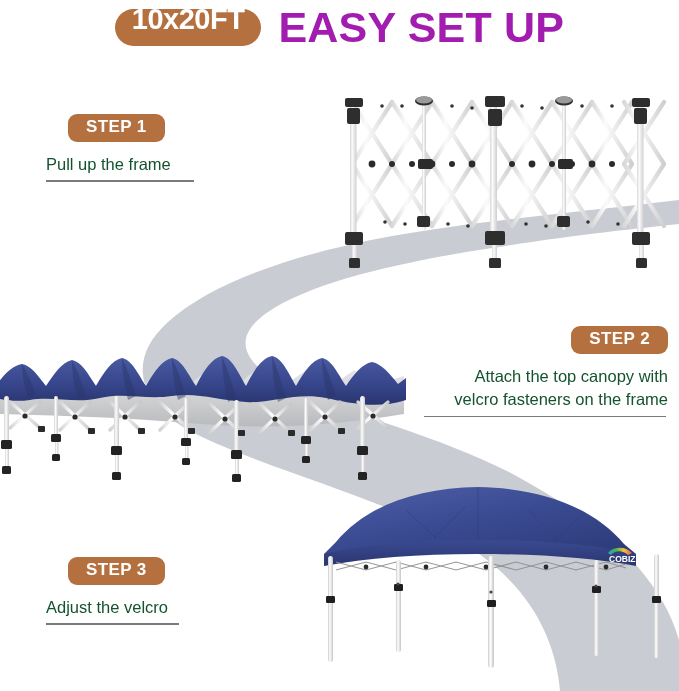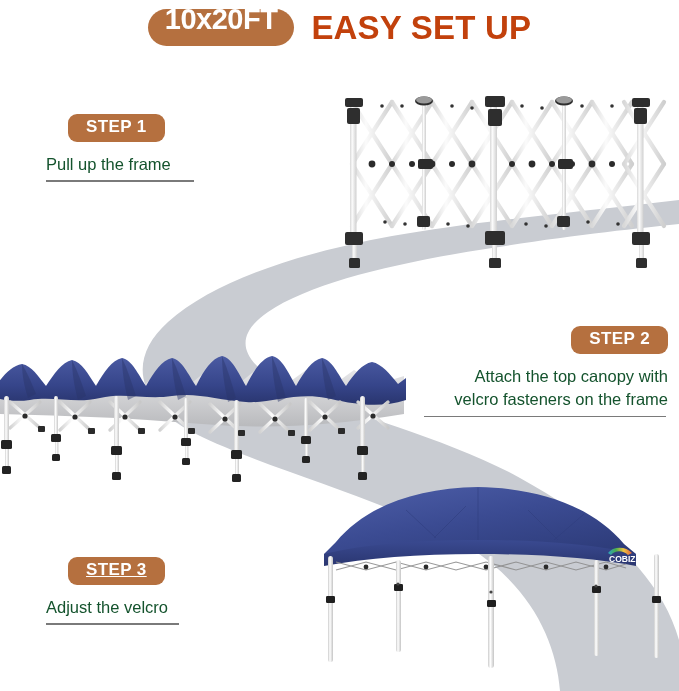--- a/index.html
+++ b/index.html
@@ -49,8 +49,8 @@
     font-family: "Liberation Sans", sans-serif;
   }
   .headline {
-    color: #c2410c;
-    font-size: 33px;
+    color: #a21caf;
+    font-size: 43px;
     font-weight: bold;
     letter-spacing: 0.2px;
     line-height: 1;

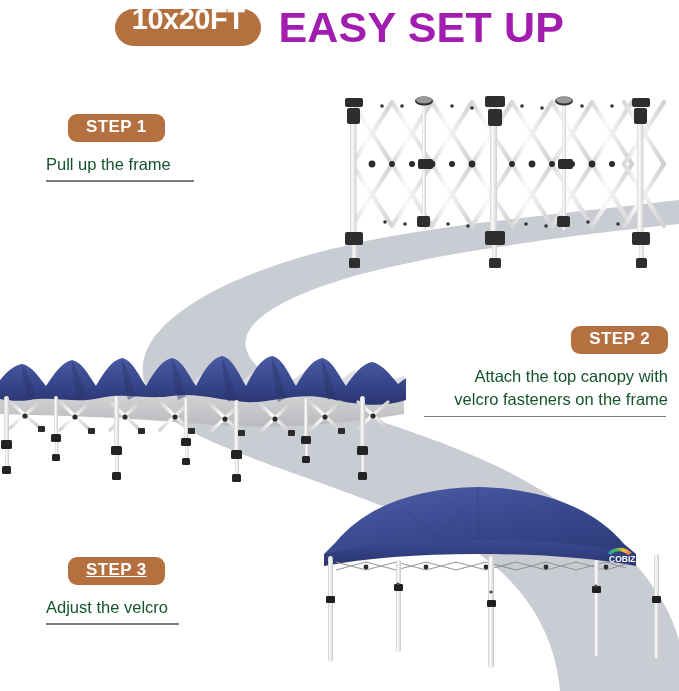--- a/index.html
+++ b/index.html
@@ -97,7 +97,7 @@
   #step2 .step-rule { width: 242px; margin-left: 4px; }
 
   #step3 { left: 46px; top: 557px; }
-  #step3 .step-badge { margin-left: 22px; text-decoration: underline; }
+  #step3 .step-badge { margin-left: 22px; }
   #step3 .step-rule { width: 133px; }
 
   

